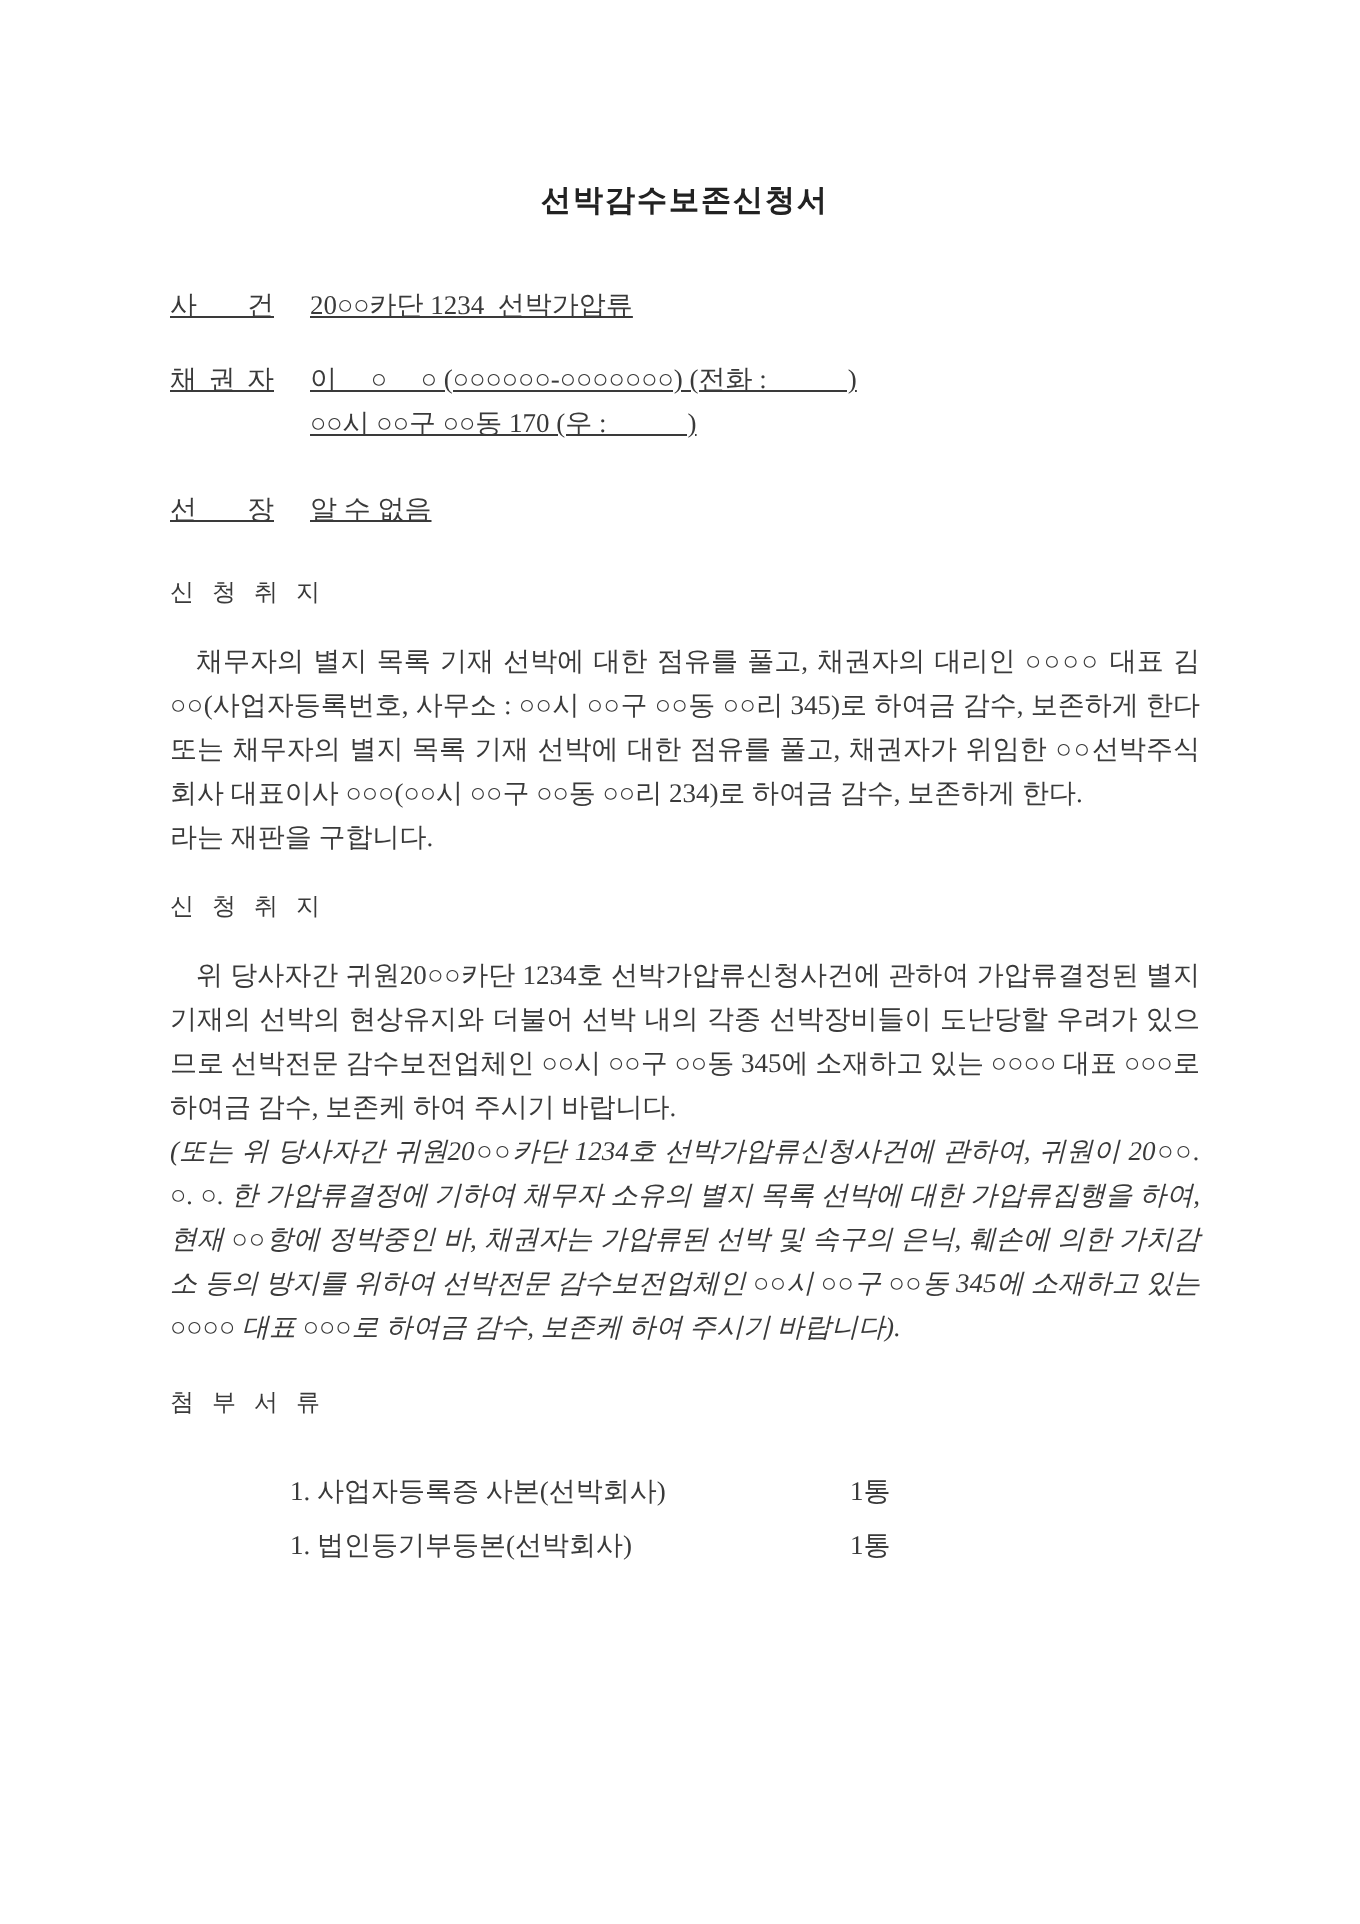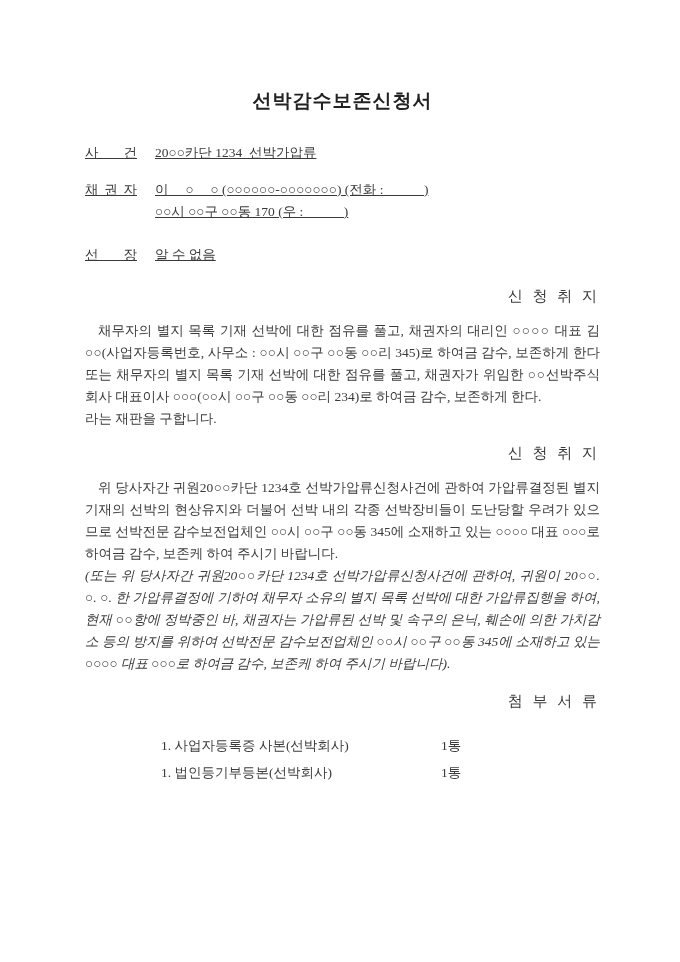--- a/index.html
+++ b/index.html
@@ -19,7 +19,7 @@
   .doc-title {
     text-align: center;
     font-family: "Liberation Sans", "DejaVu Sans", sans-serif;
-    font-size: 19px;
+    font-size: 15px;
     font-weight: 700;
     color: #222222;
     letter-spacing: 1px;

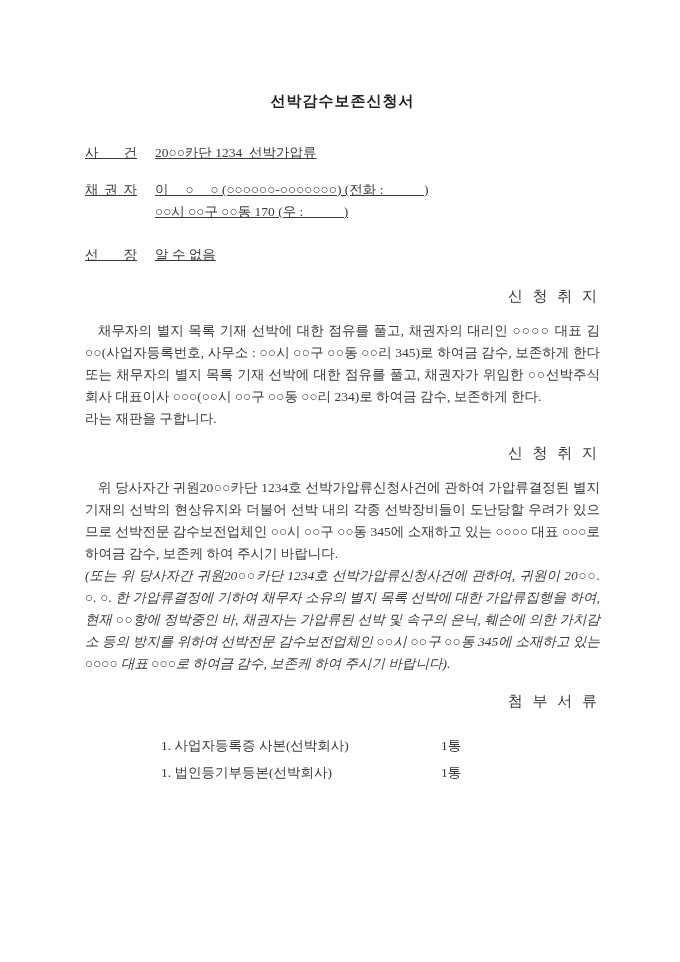--- a/index.html
+++ b/index.html
@@ -41,10 +41,10 @@
   .group-captain { margin-top: 21px; }
   .section-heading {
     margin-top: 19px;
-    text-align: right;
+    text-align: left;
     letter-spacing: 3px;
     line-height: 22px;
-    font-size: 15px;
+    font-size: 12px;
     color: #3a3a3a;
     font-weight: 400;
   }

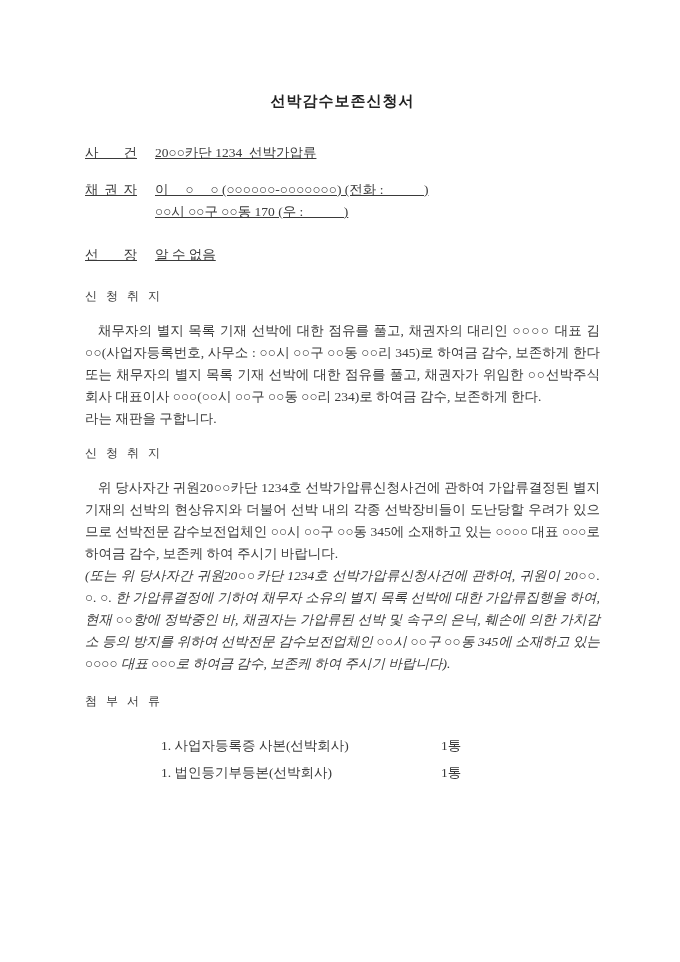--- a/index.html
+++ b/index.html
@@ -61,7 +61,7 @@
   .closing-line { line-height: 22px; margin-top: 0; }
   .attach-list { margin-left: 60px; margin-top: 20px; }
   .attach-row { display: flex; line-height: 27px; }
-  .attach-name { width: 280px; flex: none; margin-left: 16px; }
+  .attach-name { width: 280px; flex: none; }
   .attach-count { flex: none; }
 </style>
 </head>

